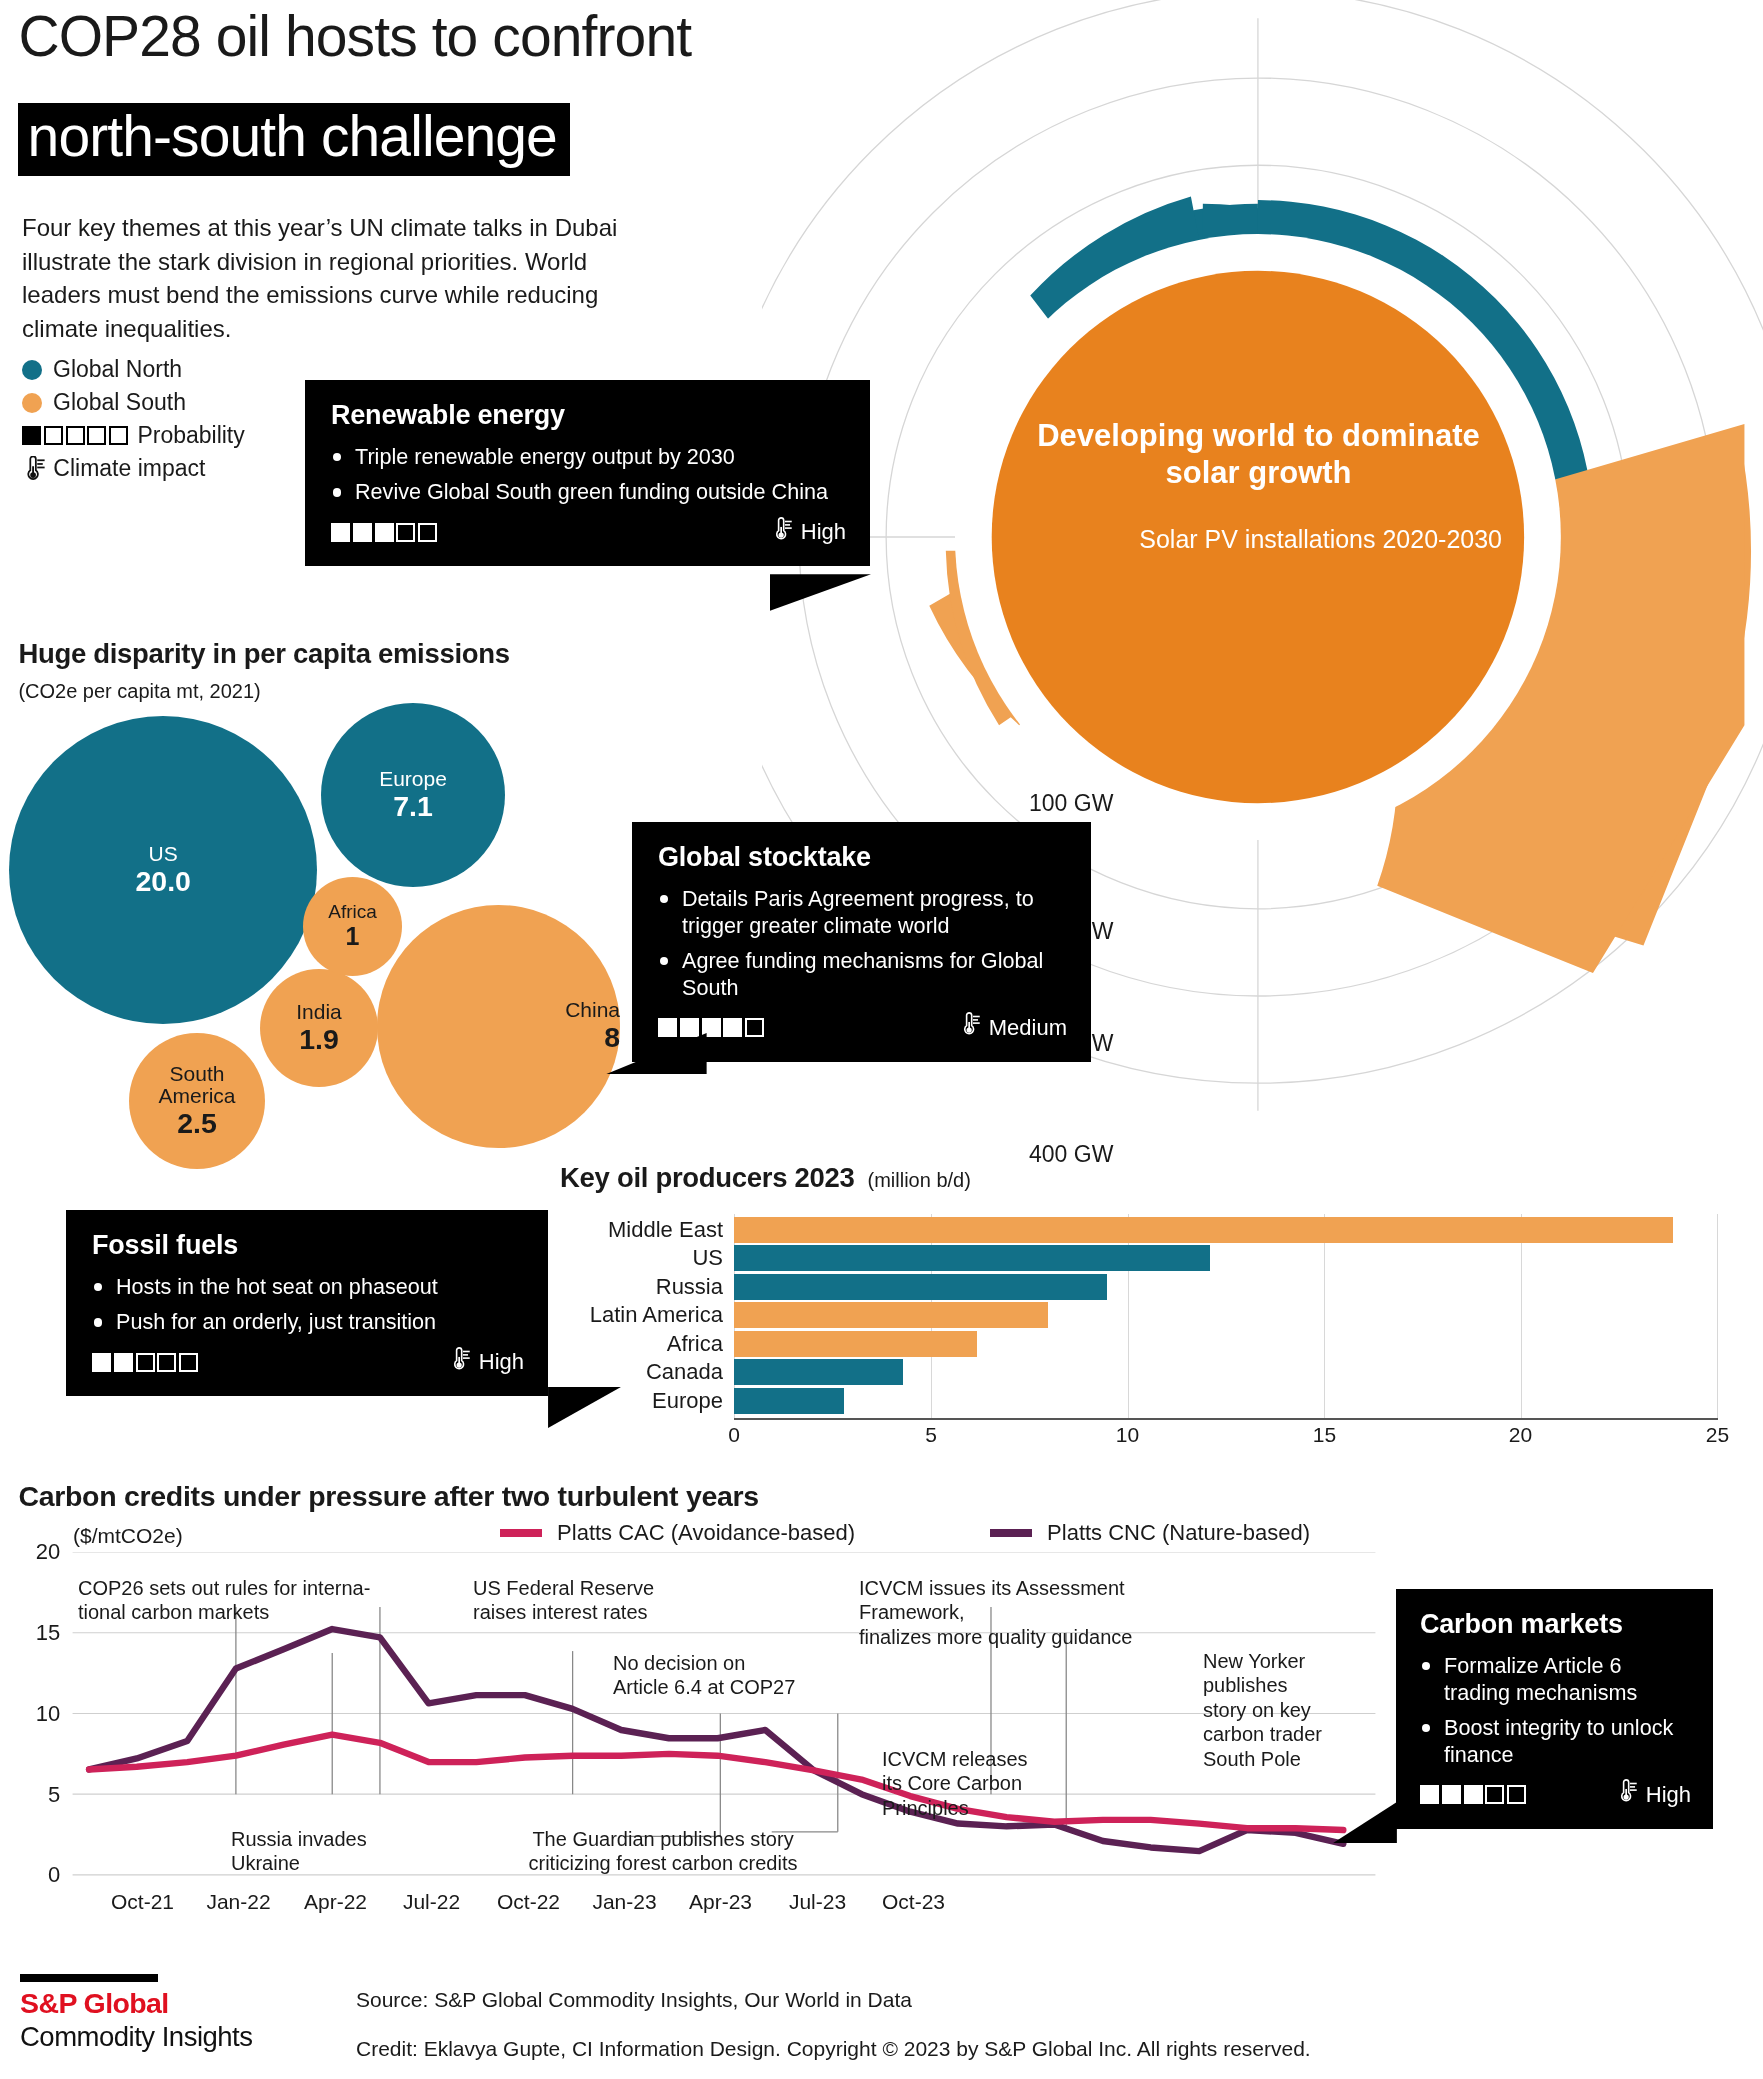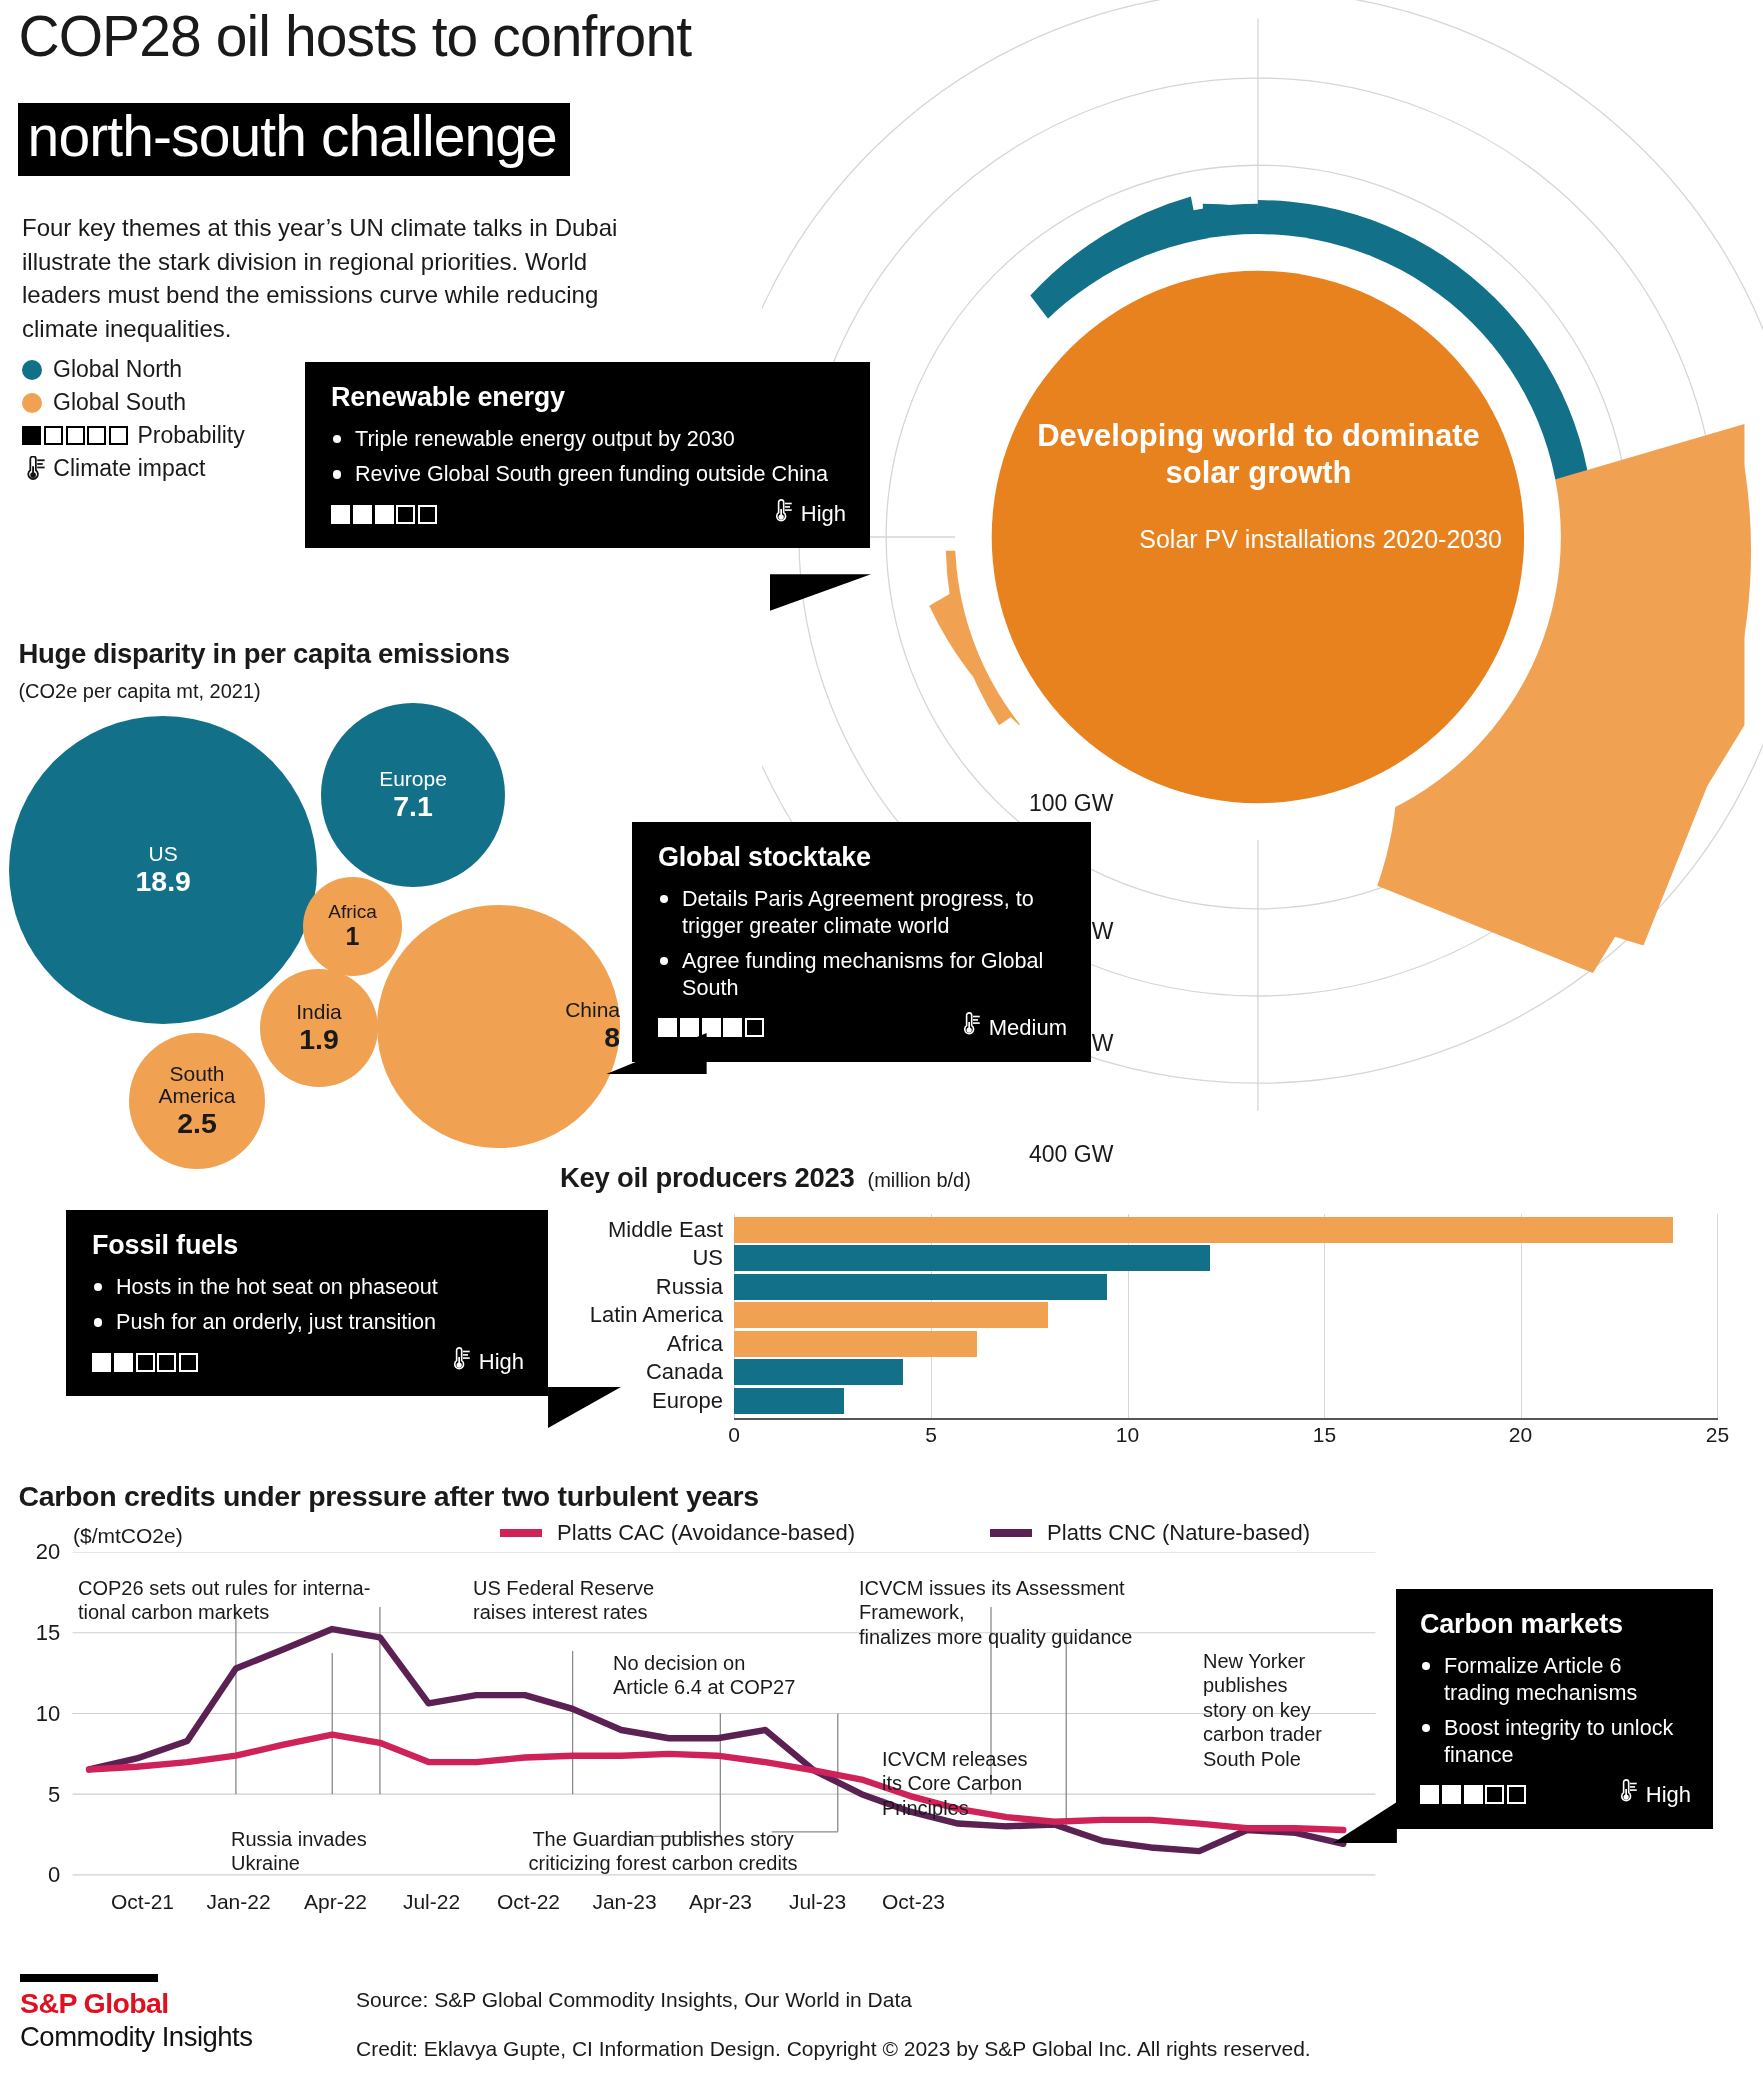--- a/index.html
+++ b/index.html
@@ -191,7 +191,7 @@
   <div class="abs gw-lbl" style="left:1029px; top:1030px; width:129px;">300 GW</div>
   <div class="abs gw-lbl" style="left:1029px; top:1141px; width:129px;">400 GW</div>
 
-  <div class="abs callout" style="left:305px; top:362px; width:565px; padding:20px 24px 18.4px 26px;">
+  <div class="abs callout" style="left:305px; top:380px; width:565px; padding:20px 24px 18.4px 26px;">
     <h3>Renewable energy</h3>
     <ul>
       <li>Triple renewable energy output by 2030</li>

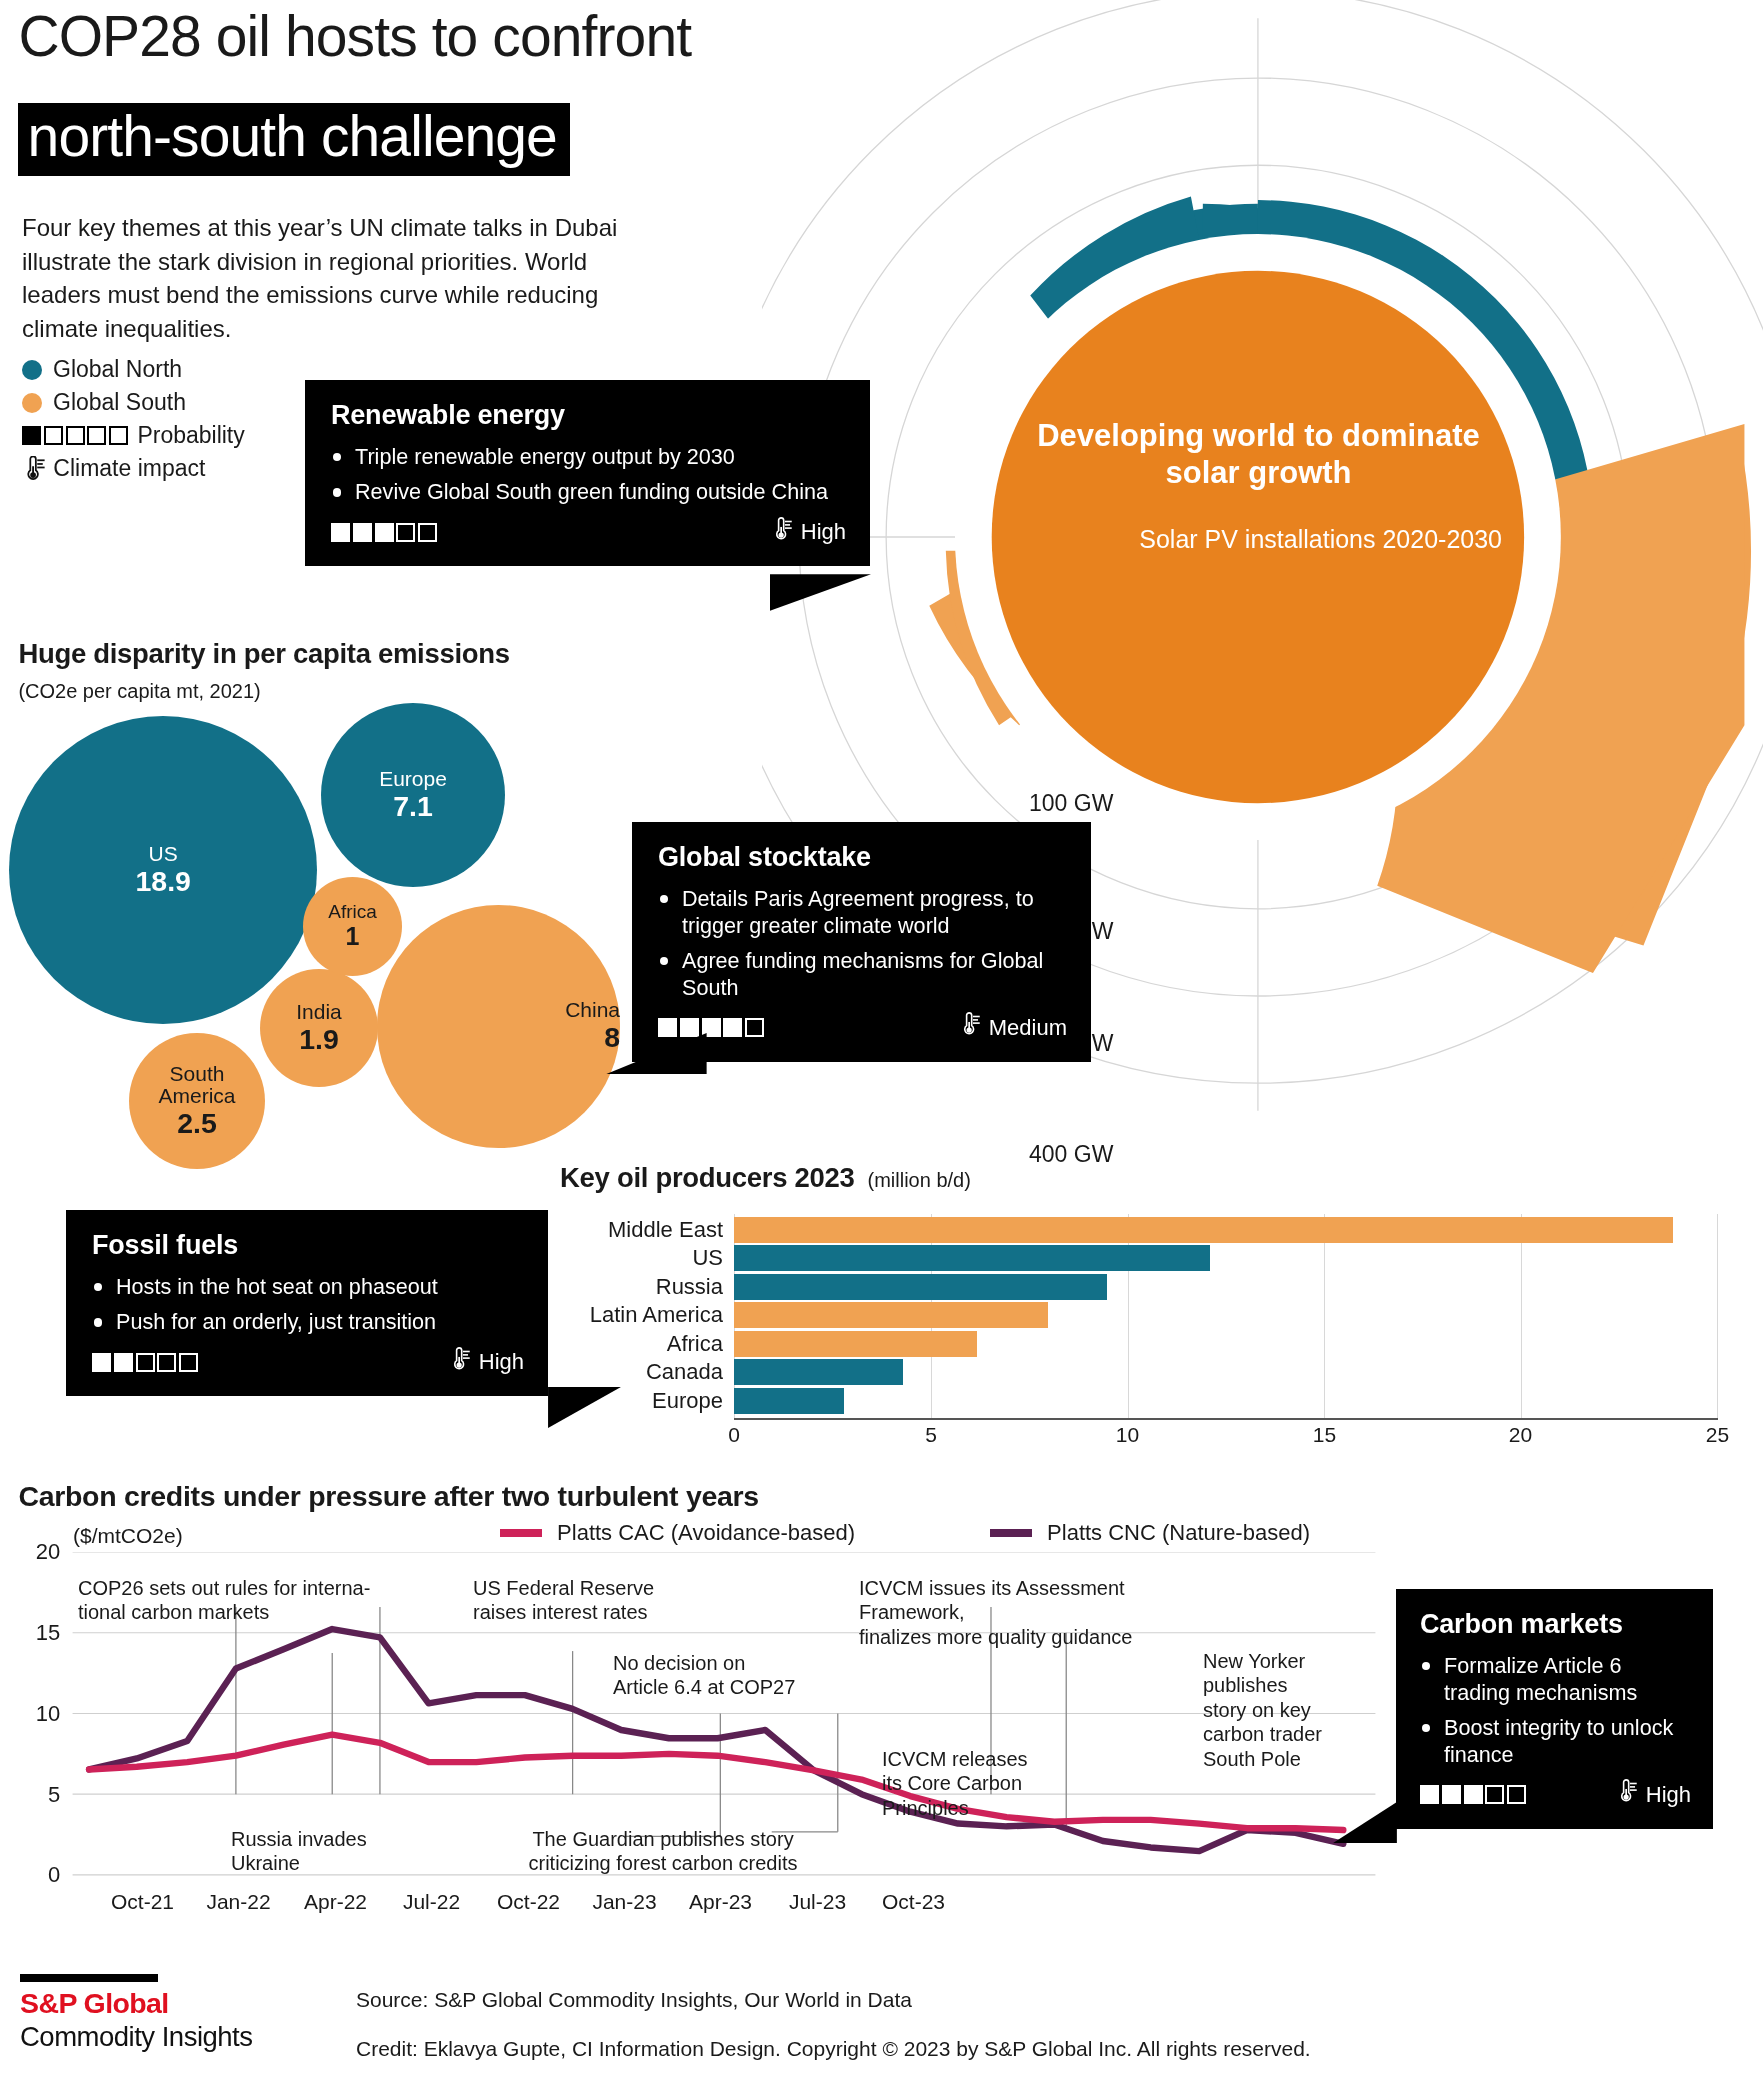--- a/index.html
+++ b/index.html
@@ -231,7 +231,7 @@
 
   <div class="bubble" style="left:9.2px; top:716px; width:308px; height:308px; background:#127088; color:#fff;">
     <span class="bub-name">US</span>
-    <span class="bub-val">18.9</span>
+    <span class="bub-val">20.0</span>
   </div>
 
   <div class="bubble" style="left:321px; top:703px; width:184px; height:184px; background:#127088; color:#fff;">

